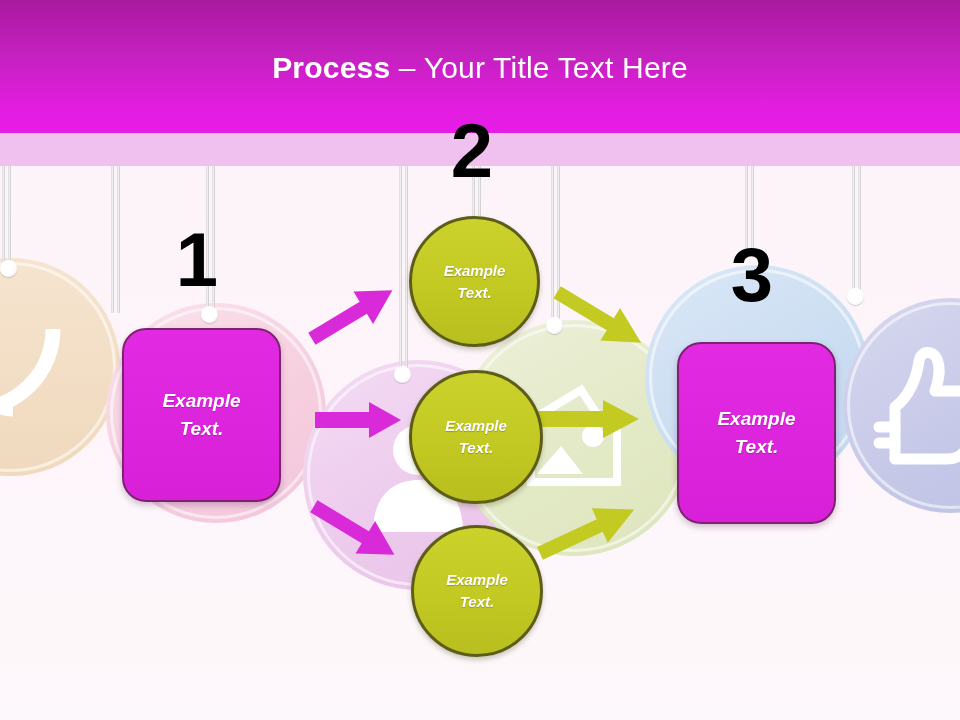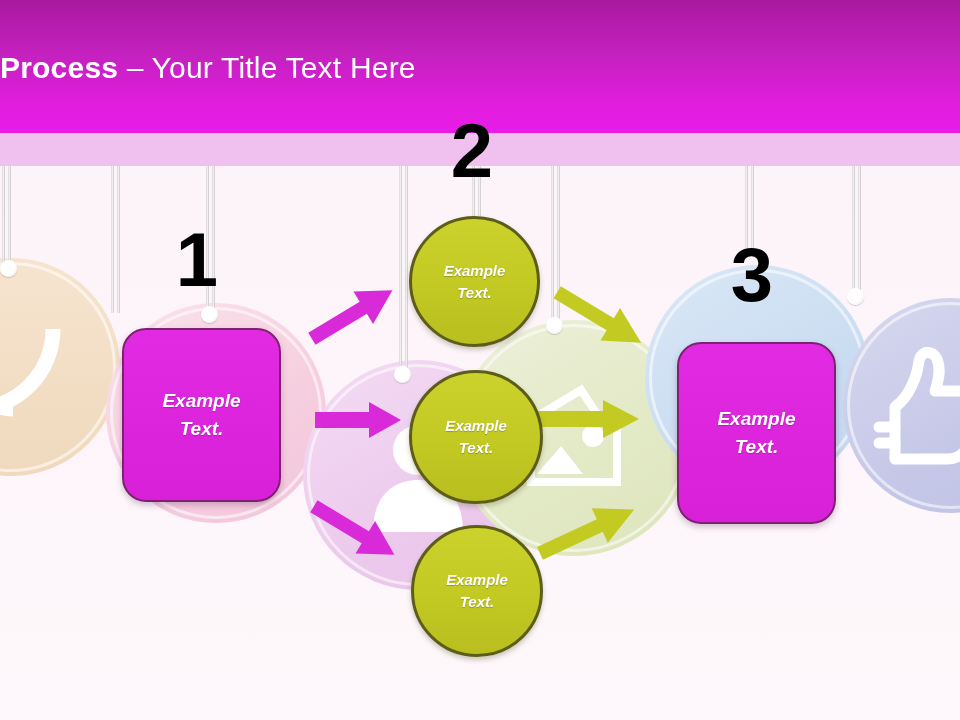--- a/index.html
+++ b/index.html
@@ -42,7 +42,7 @@
     position: absolute;
     left: 0; top: 50px;
     width: 960px;
-    text-align: left;
+    text-align: center;
     color: #ffffff;
     font-size: 30px;
     line-height: 36px;

